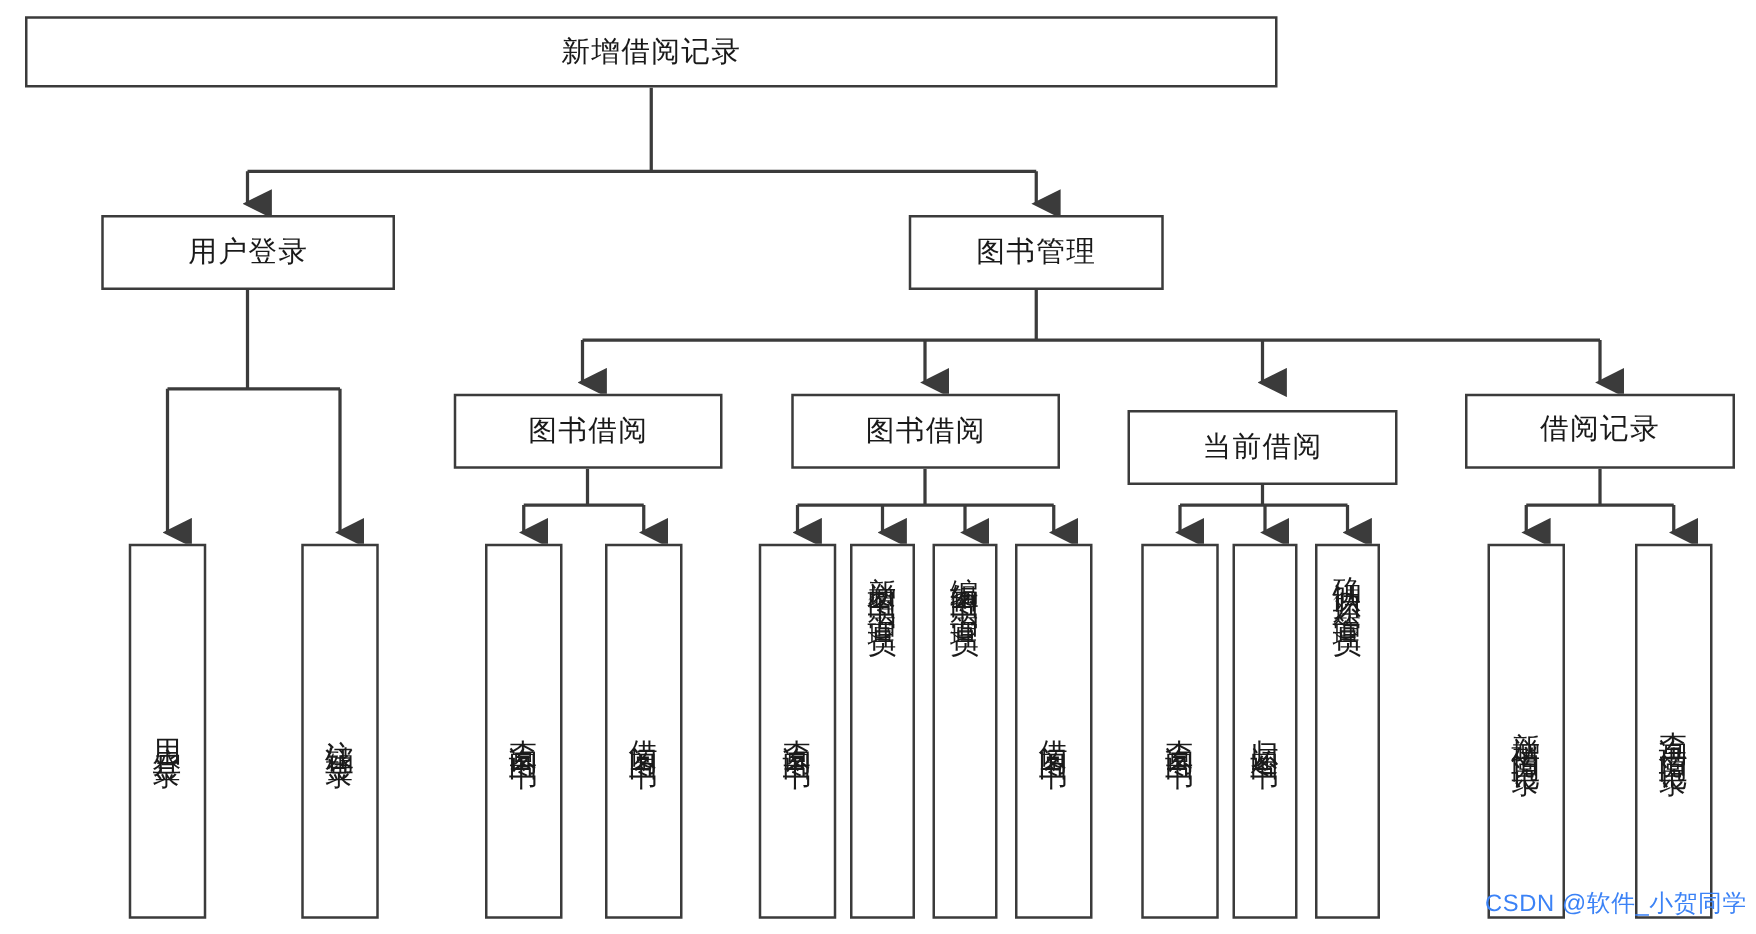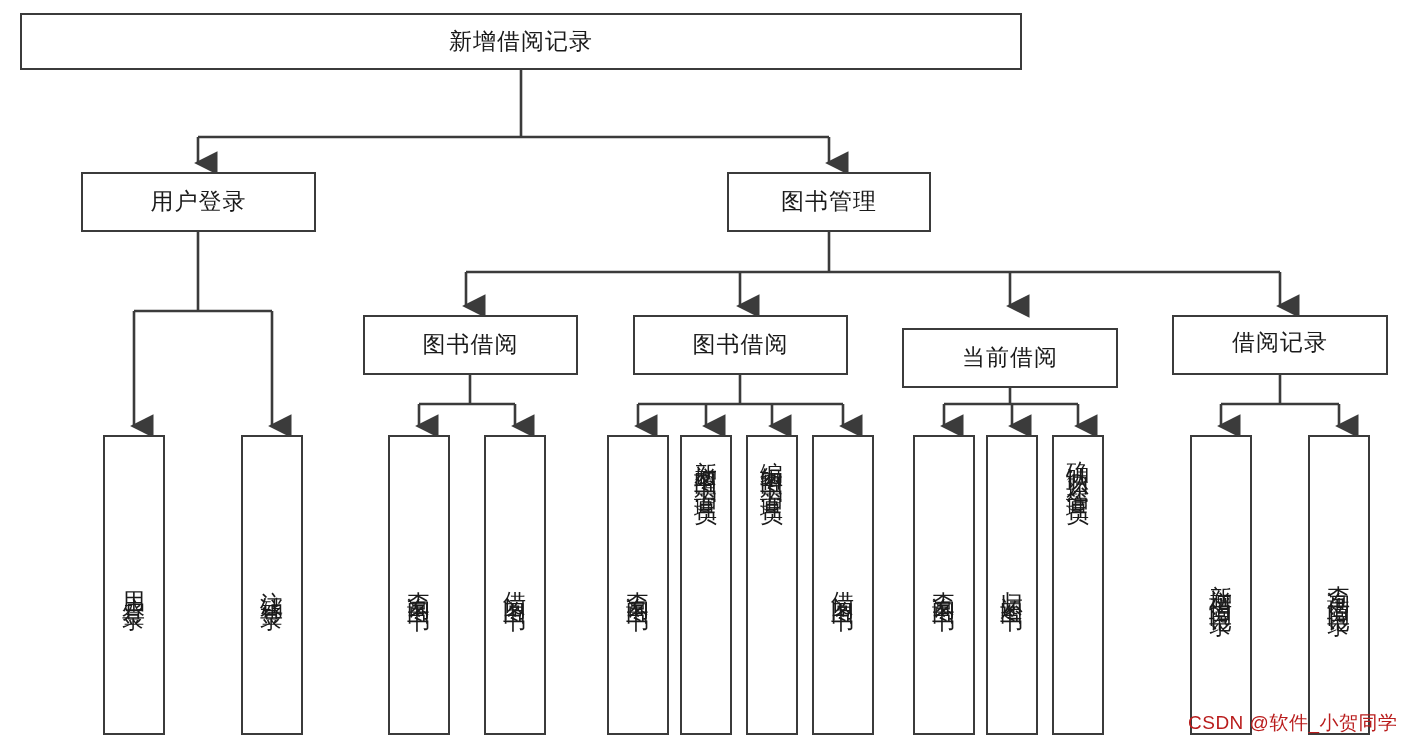--- a/index.html
+++ b/index.html
@@ -64,7 +64,7 @@
   .watermark {
     position: absolute;
     font-size: 19px;
-    color: #b91c1c;
+    color: #3b82f6;
     letter-spacing: 0.5px;
     white-space: nowrap;
     user-select: none;

